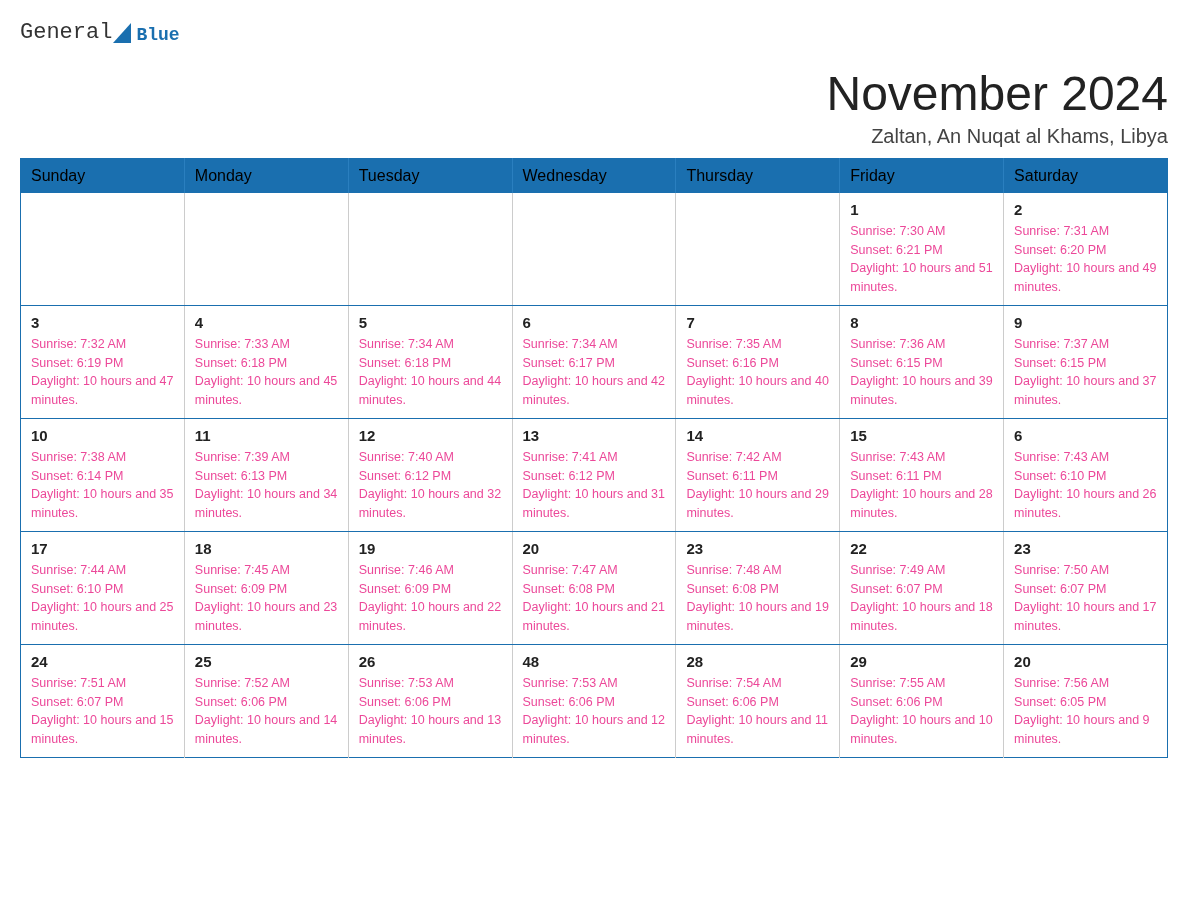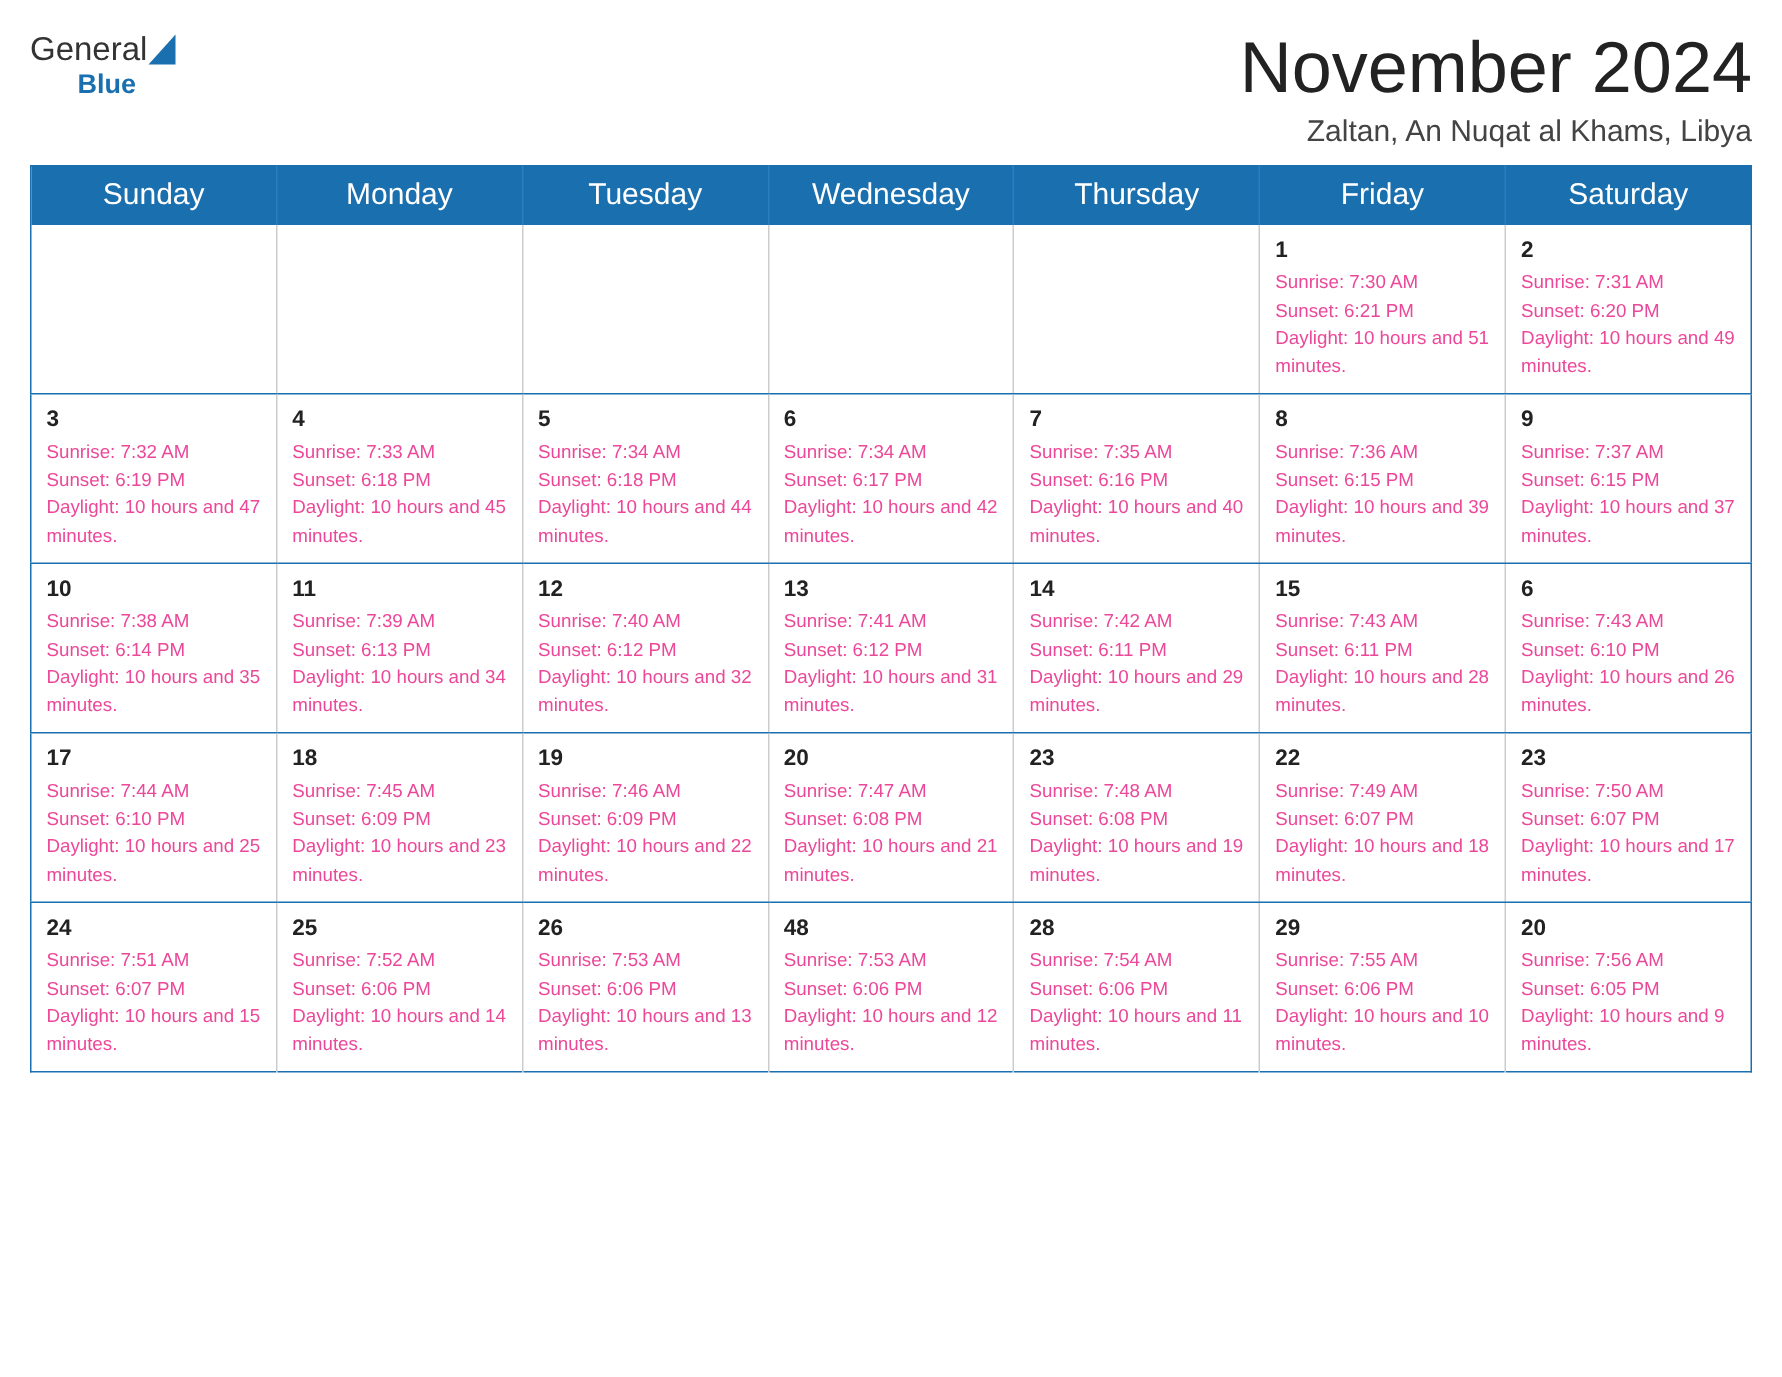--- a/index.html
+++ b/index.html
@@ -28,8 +28,9 @@
     }
     .logo-wrapper {
       display: flex;
-      flex-direction: column;
-      align-items: center;
+      flex-direction: row;
+      align-items: flex-end;
+      font-family: Liberation Mono, monospace;
     }
     .logo-row1 {
       display: flex;

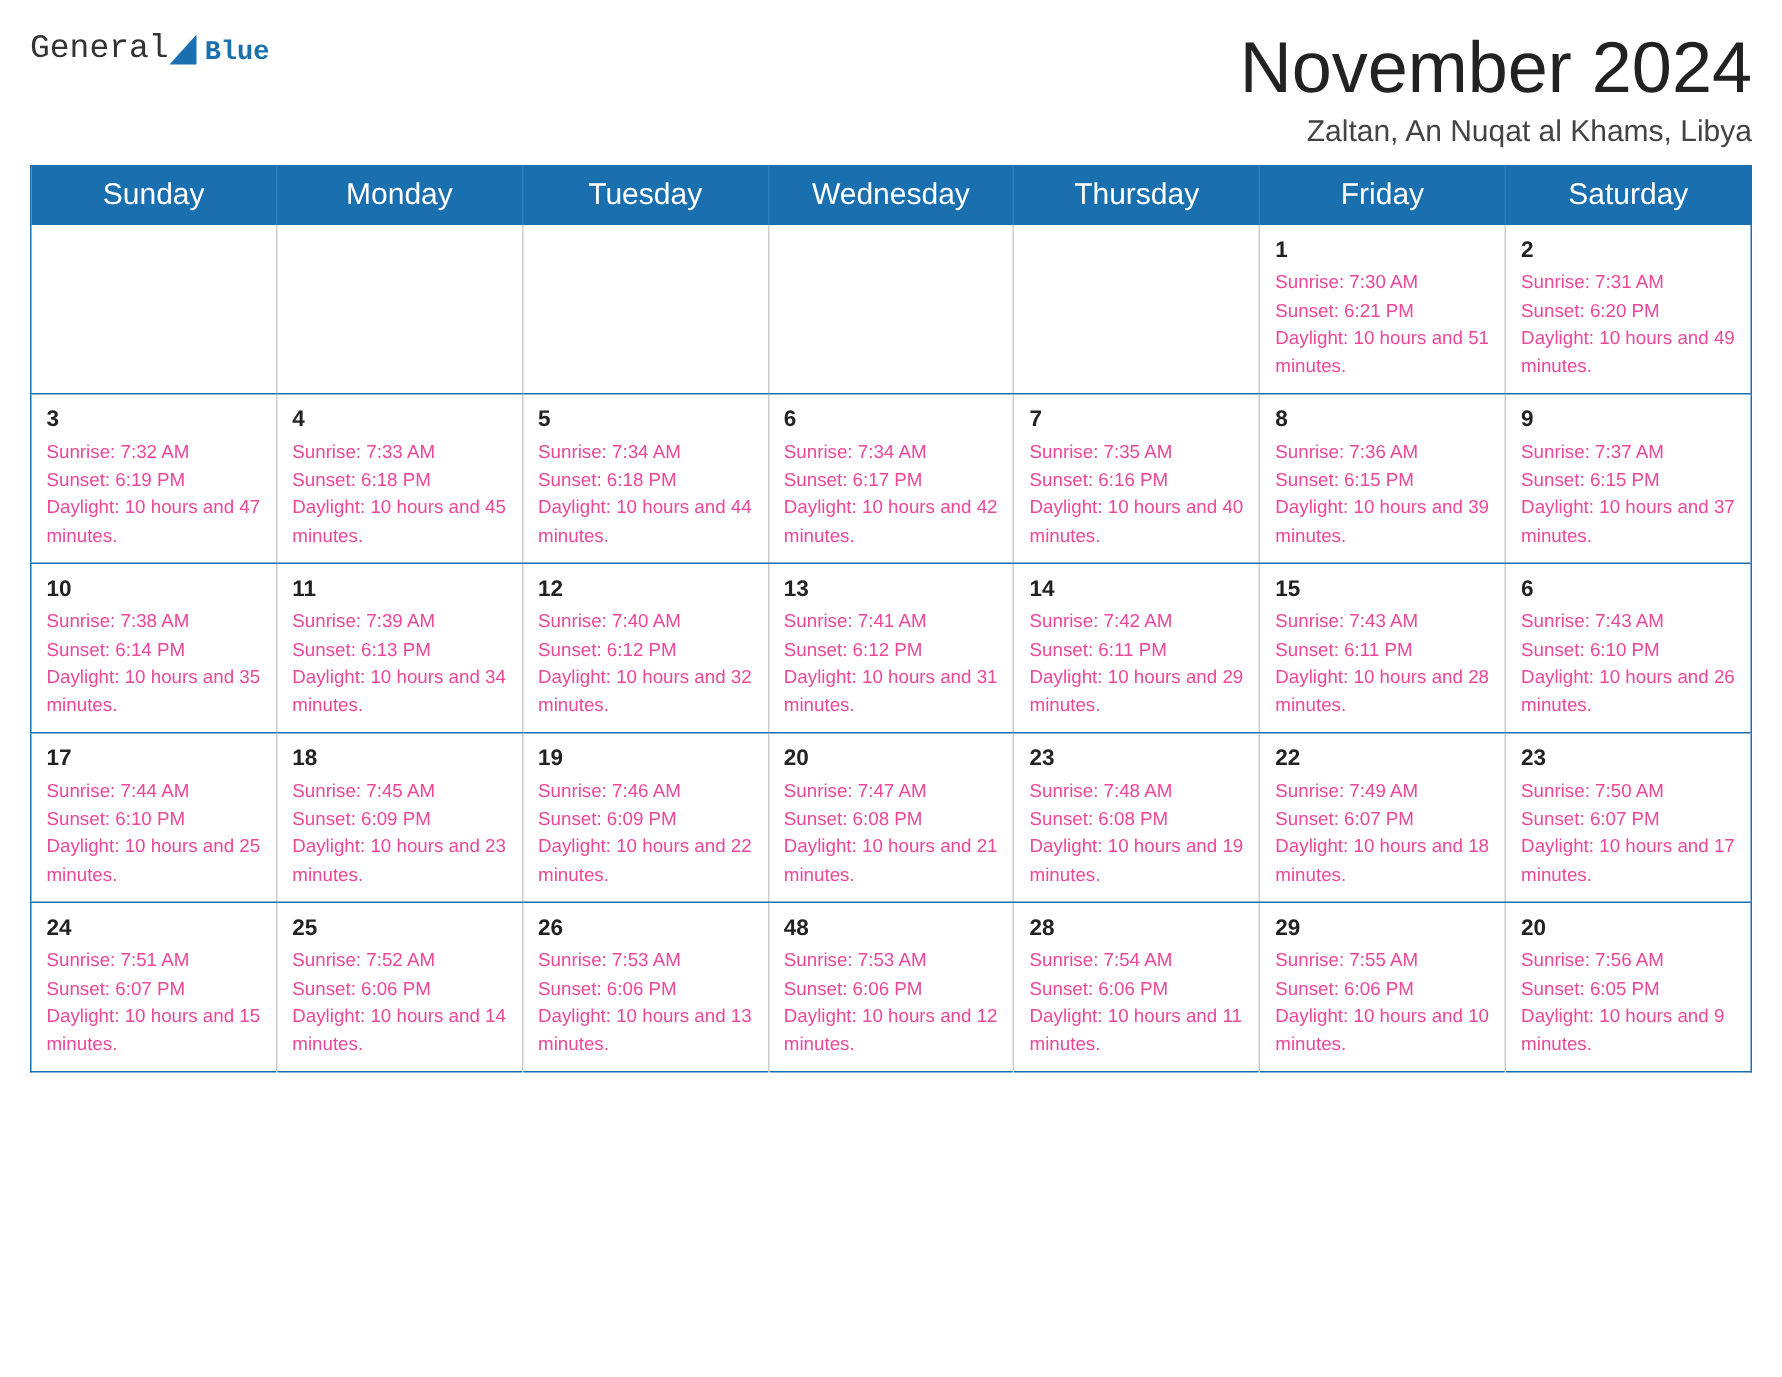--- a/index.html
+++ b/index.html
@@ -47,6 +47,7 @@
       font-weight: normal;
       color: #222;
       line-height: 1.1;
+      margin-top: 48px;
     }
     .location-title {
       font-size: 20px;

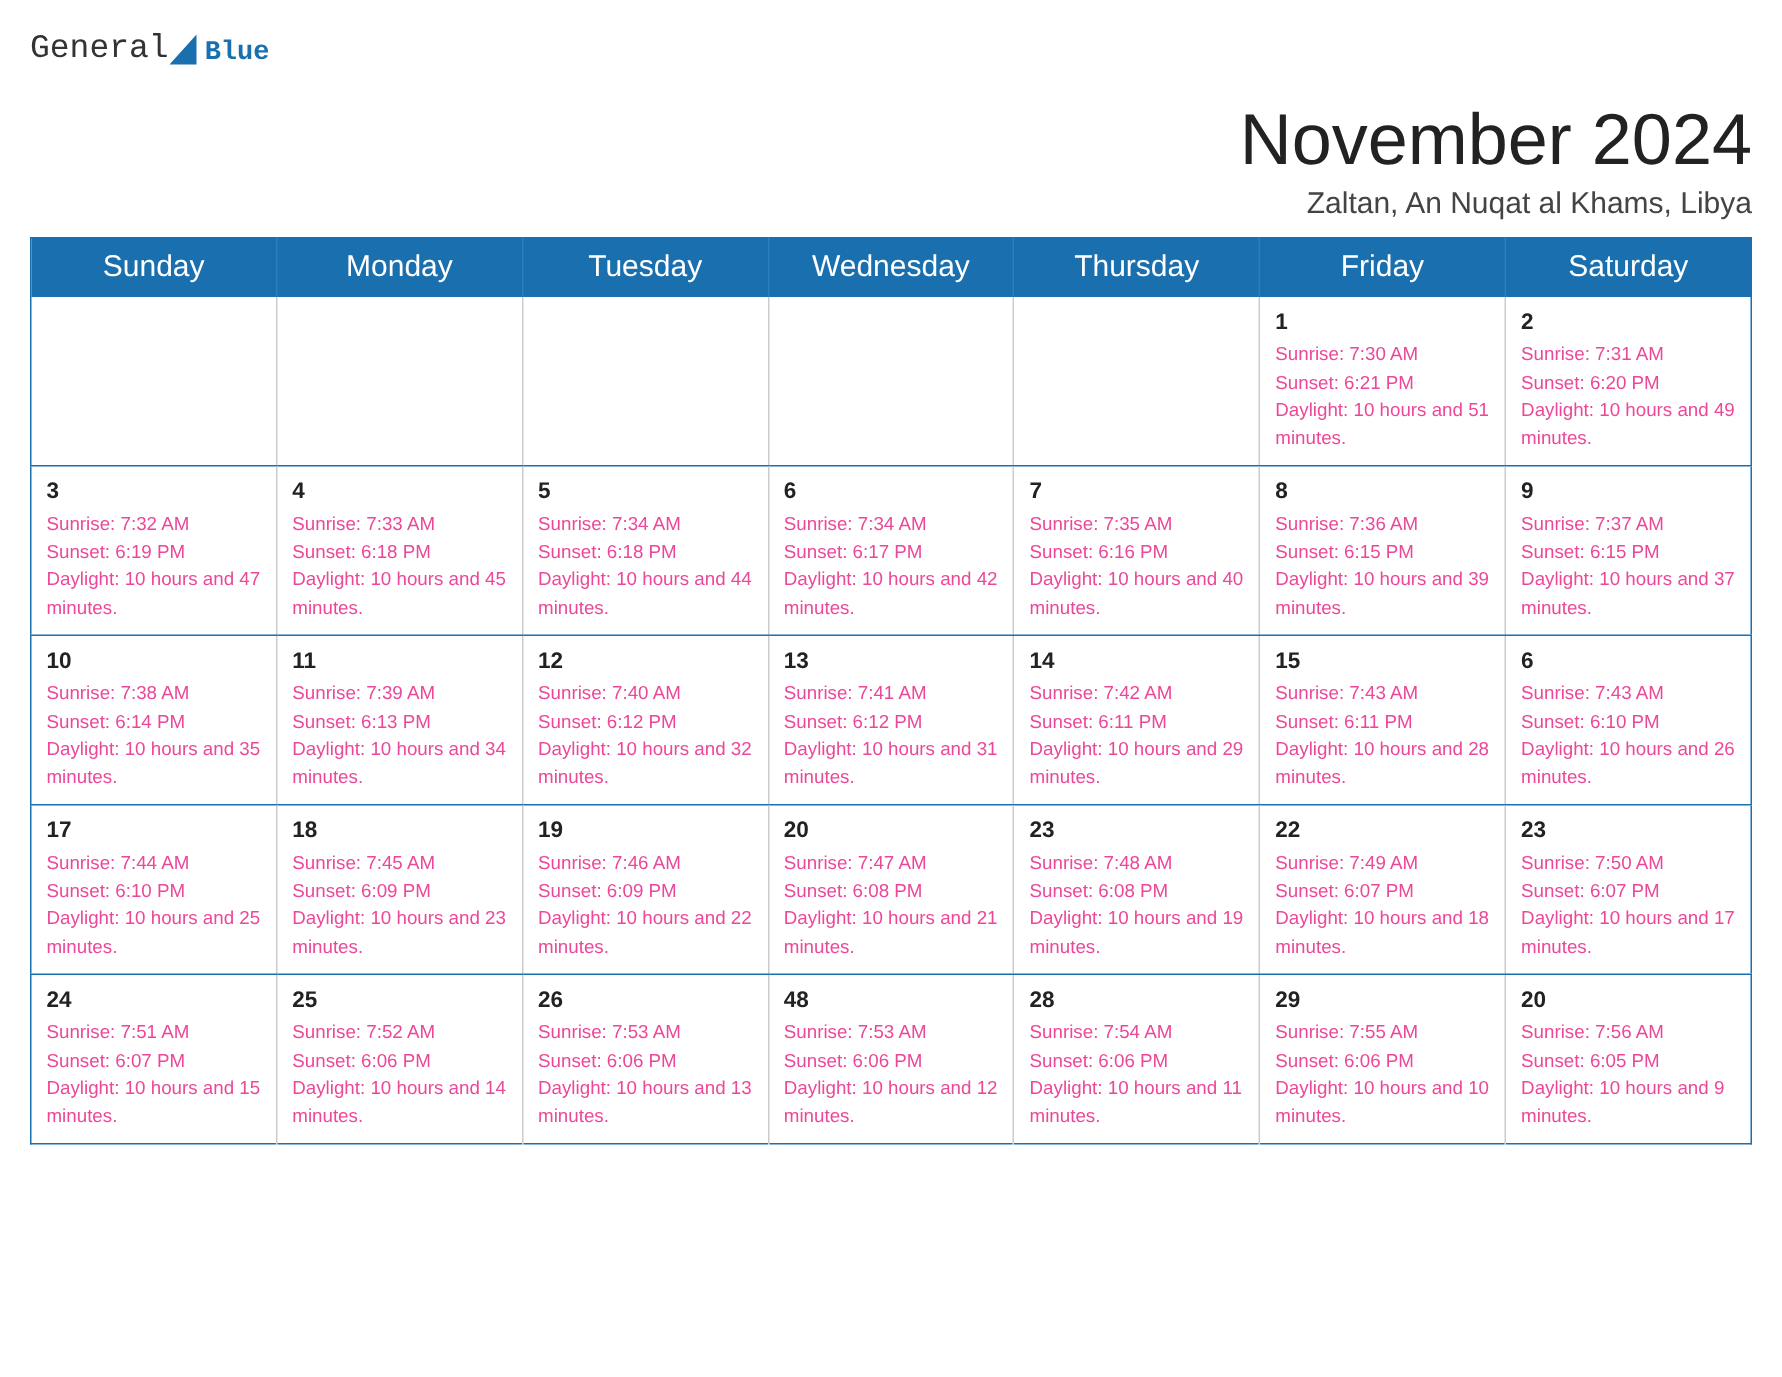--- a/index.html
+++ b/index.html
@@ -61,10 +61,10 @@
     }
     .calendar th {
       background-color: #1a6faf;
-      color: #ffffff;
-      text-align: center;
+      color: #000000;
+      text-align: left;
       padding: 8px 10px;
-      font-size: 20px;
+      font-size: 16px;
       font-weight: normal;
       border-right: 1px solid #2a7fbf;
     }

